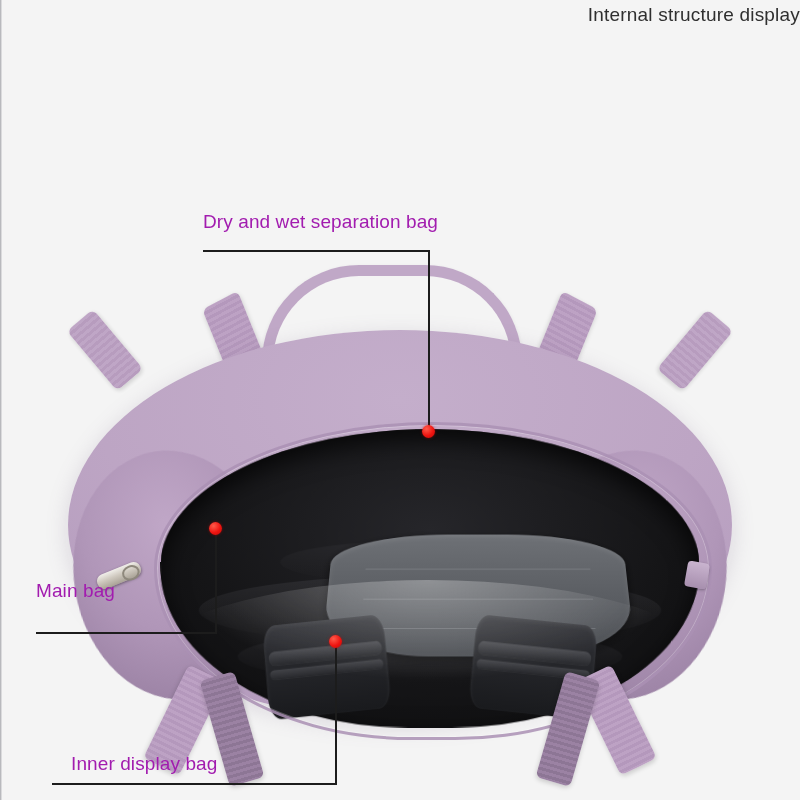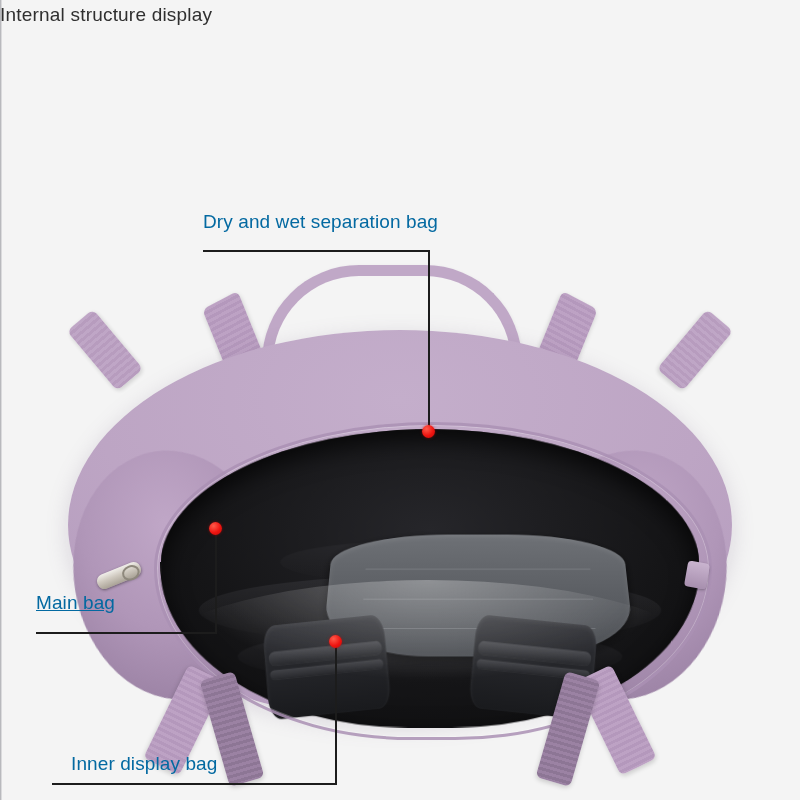--- a/index.html
+++ b/index.html
@@ -30,7 +30,7 @@
     position: absolute;
     left: 0; right: 0;
     top: 4px;
-    text-align: left;
+    text-align: right;
     font-size: 19px;
     letter-spacing: .2px;
     color: #2f2f2f;

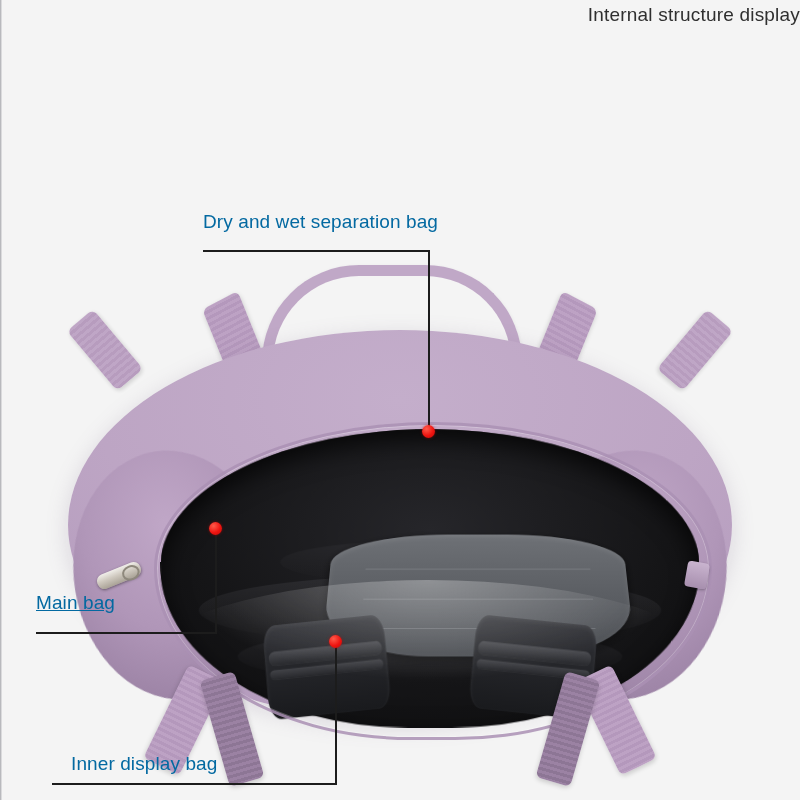--- a/index.html
+++ b/index.html
@@ -235,7 +235,7 @@
   .ann-label {
     position: absolute;
     font-size: 19px;
-    color: #0369a1;
+    color: #a21caf;
     white-space: nowrap;
     letter-spacing: .1px;
   }

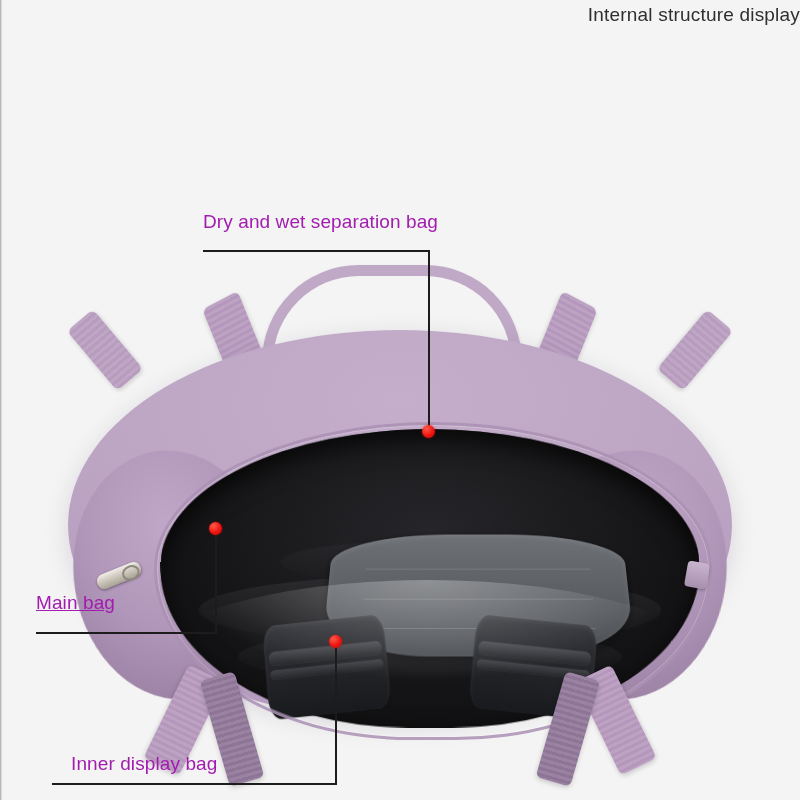--- a/index.html
+++ b/index.html
@@ -314,7 +314,7 @@
   <div class="ann-line v" style="left:428px; top:250px; height:181px;"></div>
   <div class="ann-dot" style="left:422px; top:425px;"></div>
 
-  <div class="ann-label" style="left:36px; top:592px;text-decoration:underline;">Main bag</div>
+  <div class="ann-label" style="left:36px; top:580px;">Main bag</div>
   <div class="ann-line h" style="left:36px; top:632px; width:181px;"></div>
   <div class="ann-line v" style="left:215px; top:528px; height:104px;"></div>
   <div class="ann-dot" style="left:209px; top:522px;"></div>

